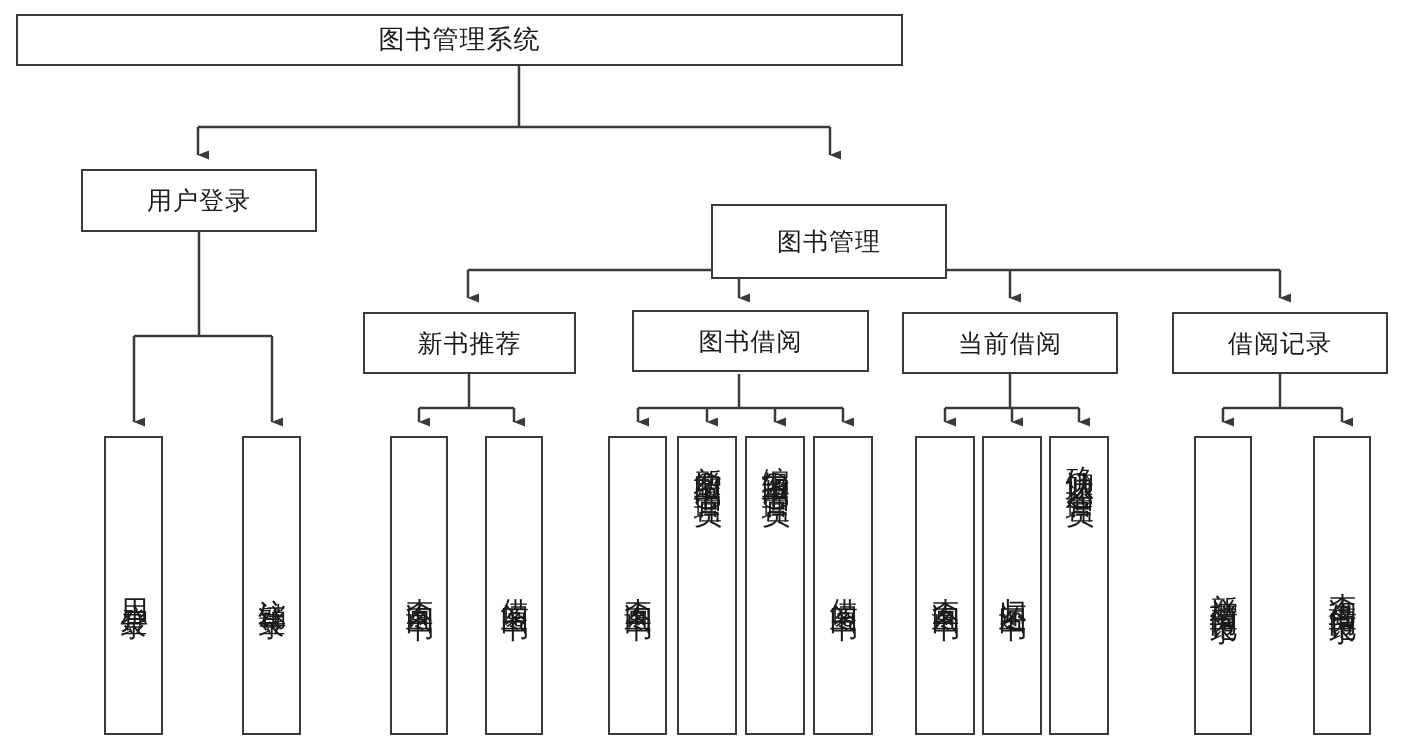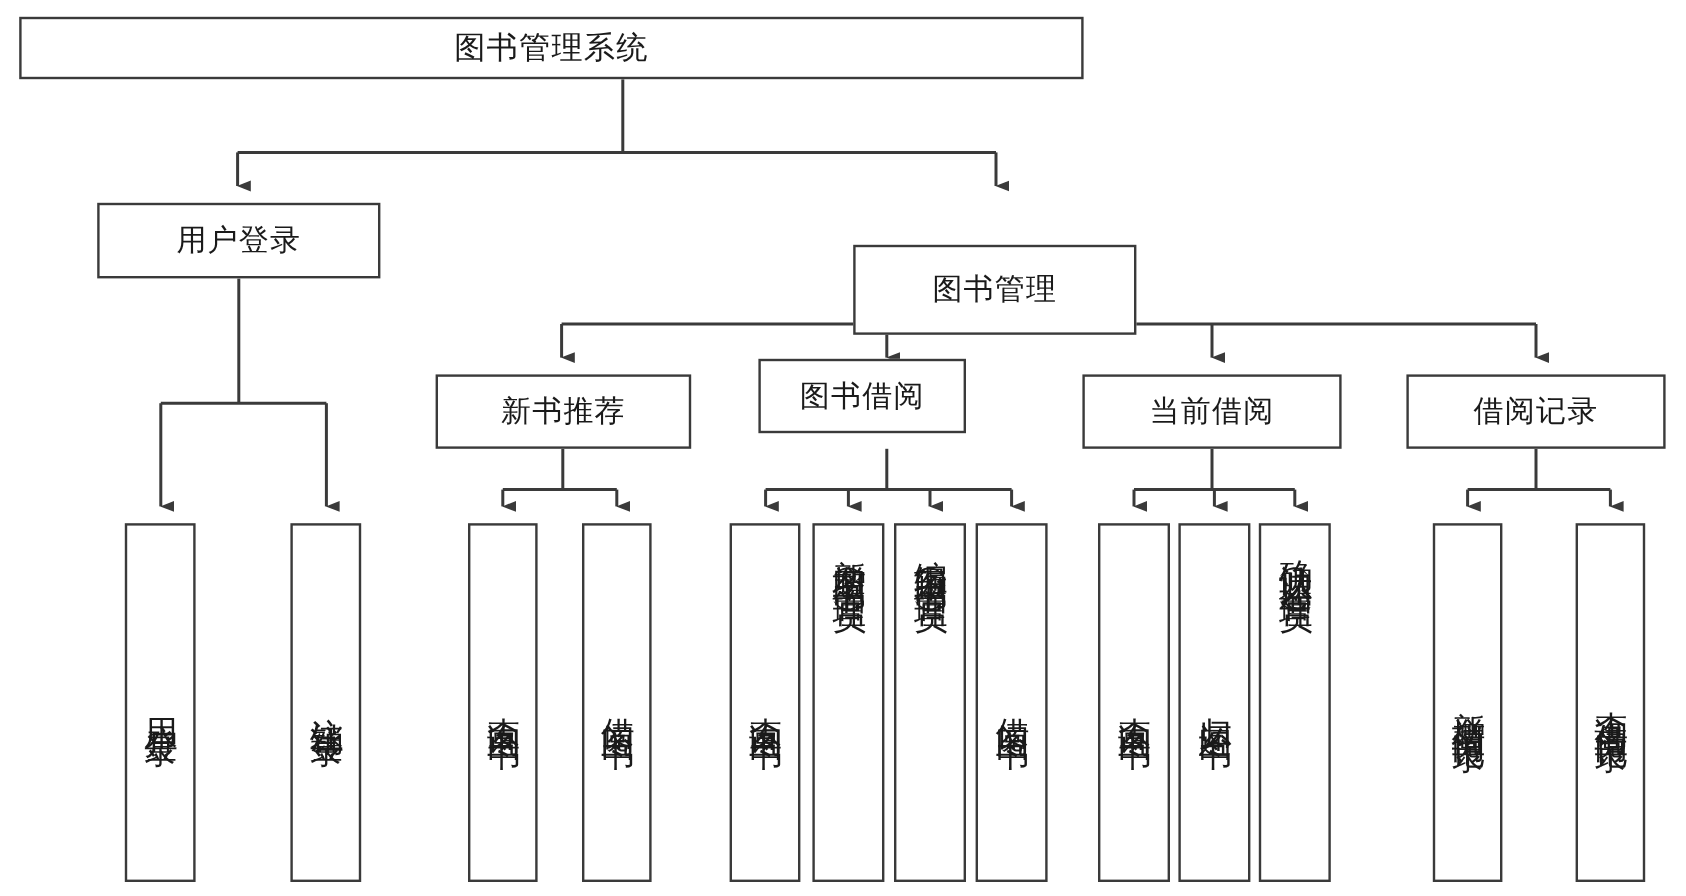--- a/index.html
+++ b/index.html
@@ -147,7 +147,7 @@
   <div class="node horiz" style="left:363px; top:312px; width:213px; height:62px;">
     <span class="label">新书推荐</span>
   </div>
-  <div class="node horiz" style="left:632px; top:299px; width:173px; height:62px;">
+  <div class="node horiz" style="left:632px; top:310px; width:237px; height:62px;">
     <span class="label">图书借阅</span>
   </div>
   <div class="node horiz" style="left:902px; top:312px; width:216px; height:62px;">

